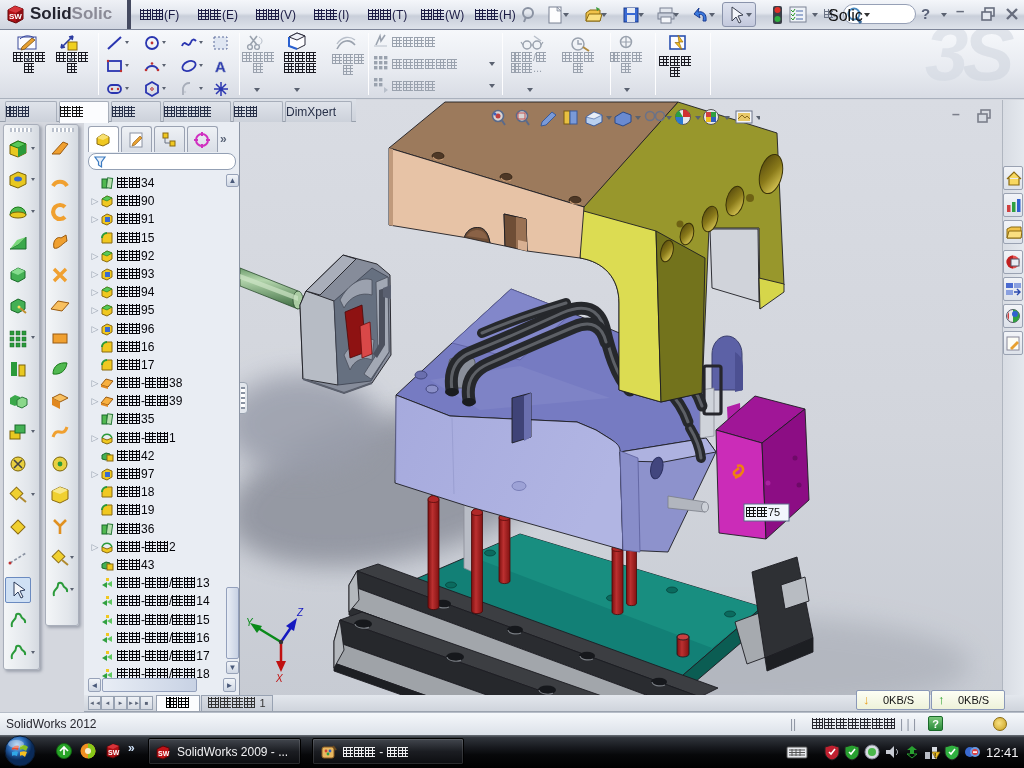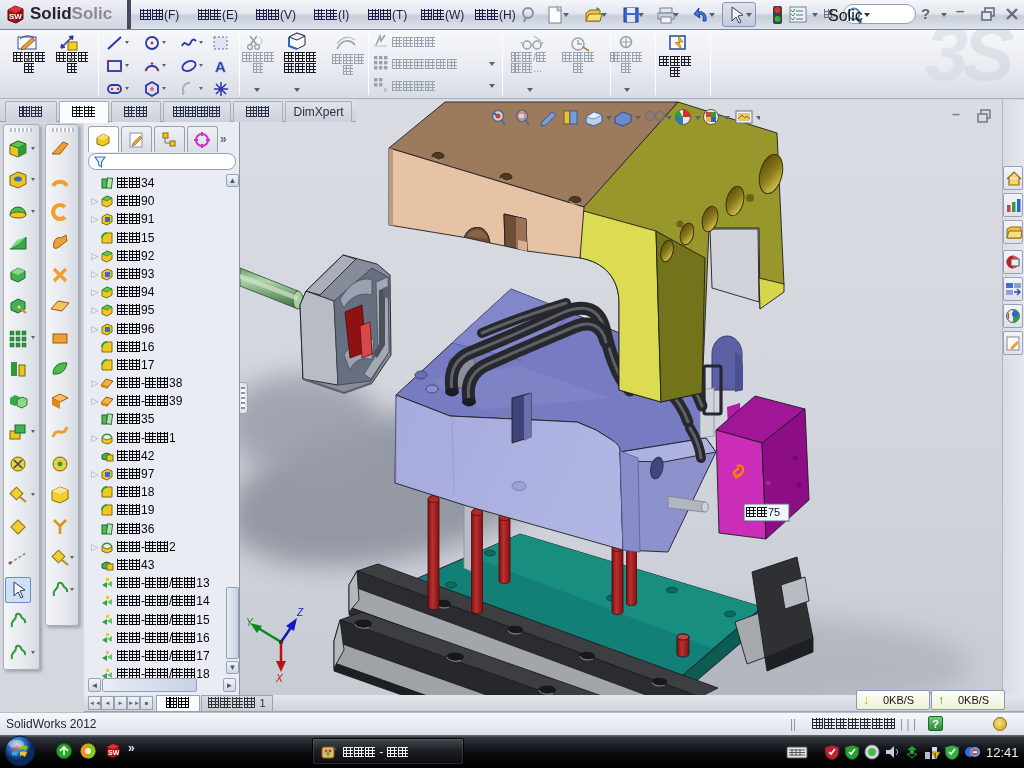--- a/index.html
+++ b/index.html
@@ -26,7 +26,7 @@
 .caret{position:absolute;width:0;height:0;border-left:3px solid rgba(0,0,0,0);border-right:3px solid rgba(0,0,0,0);border-top:4px solid #5a6170}
 
 #tabs{z-index:6;left:0;top:99px;width:356px;height:23px;background:linear-gradient(#dde1e8,#cdd2db);border-bottom:1px solid #98a0ac}
-.ctab{position:absolute;top:2px;height:21px;font-size:12px;color:#273048;text-align:center;line-height:20px;border:1px solid #a7aeba;border-bottom:none;background:linear-gradient(#dfe3ea,#ccd1da);border-radius:2px 2px 0 0}
+.ctab{position:absolute;top:2px;height:21px;font-size:12px;color:#273048;line-height:20px;border:1px solid #a7aeba;border-bottom:none;background:linear-gradient(#dfe3ea,#ccd1da);border-radius:2px 2px 0 0}
 .ctab.on{background:#fbfcfe;color:#111;height:22px;z-index:3}
 
 .strip{position:absolute;background:linear-gradient(90deg,#f4f6f8,#e2e6eb 70%,#d4d9e0);border:1px solid #a8aeba;border-radius:3px;box-shadow:2px 2px 3px rgba(60,70,90,.35)}

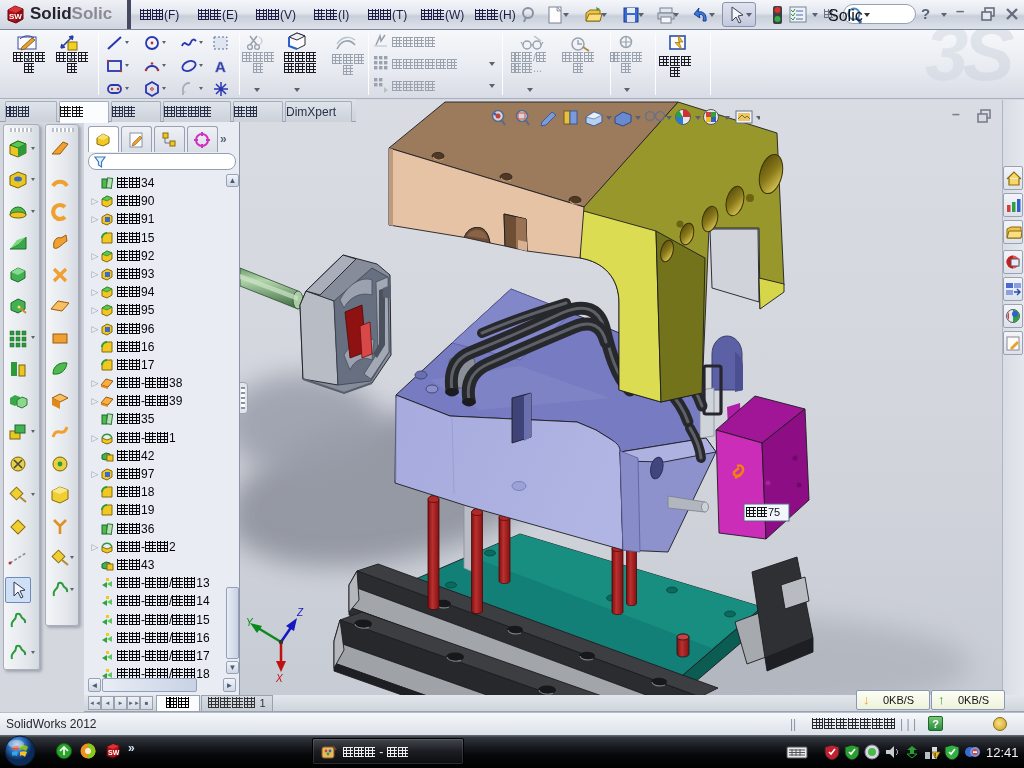--- a/index.html
+++ b/index.html
@@ -899,6 +899,13 @@
         <text x="4" y="13" font-size="7" font-weight="bold" fill="#fff">SW</text>
       </svg>
       <span class="ab" style="left:128px;top:6px;color:#cfe2f8;font-size:12px;font-weight:bold">»</span>
+      <div class="tkbtn" style="left:148px;width:153px">
+        <svg style="position:absolute;left:6px;top:5px" width="17" height="17">
+          <polygon points="2,5 8,2 14,4 14,12 8,15 2,13" fill="#c01318" stroke="#5a0608"></polygon>
+          <text x="3" y="12" font-size="7" font-weight="bold" fill="#fff">SW</text>
+        </svg>
+        <span style="position:absolute;left:28px;top:6px">SolidWorks 2009 - ...</span>
+      </div>
       <div class="tkbtn" style="left:312px;width:152px">
         <svg style="position:absolute;left:7px;top:5px" width="17" height="17">
           <rect x="2" y="3" width="12" height="11" rx="2" fill="#e8b860" stroke="#8a5a20"></rect>

